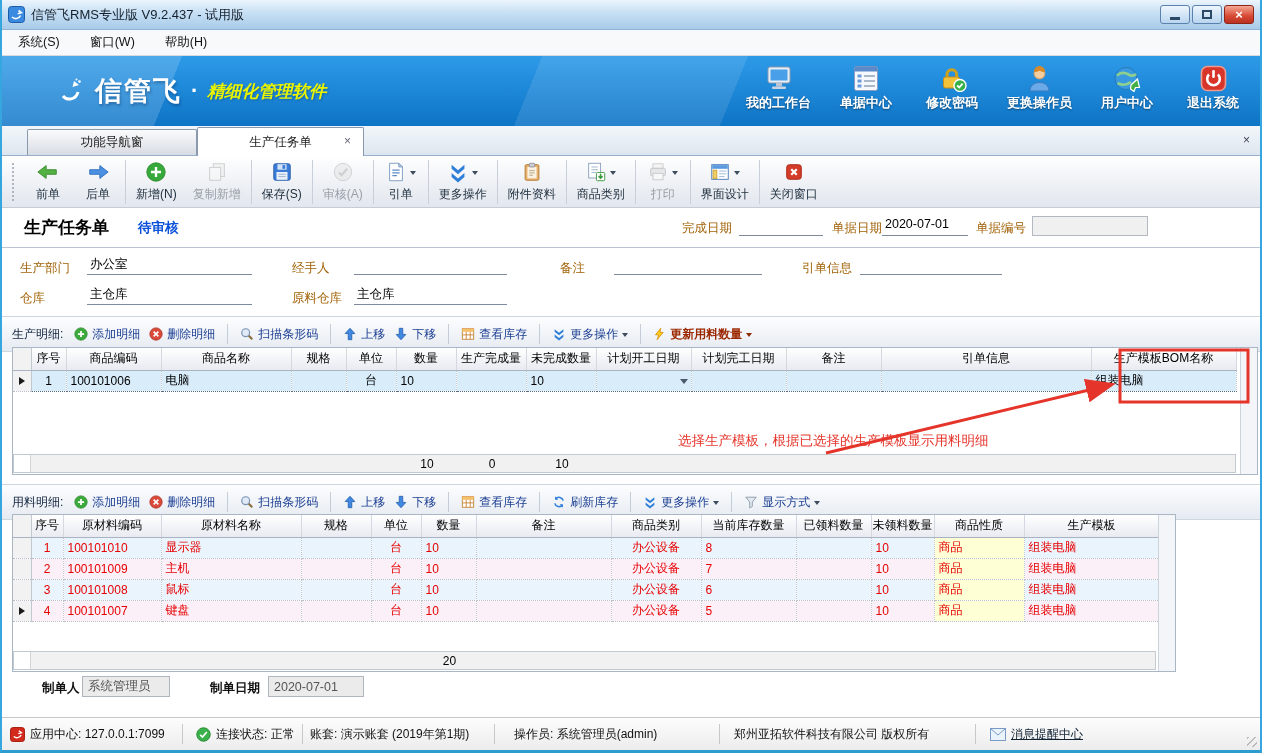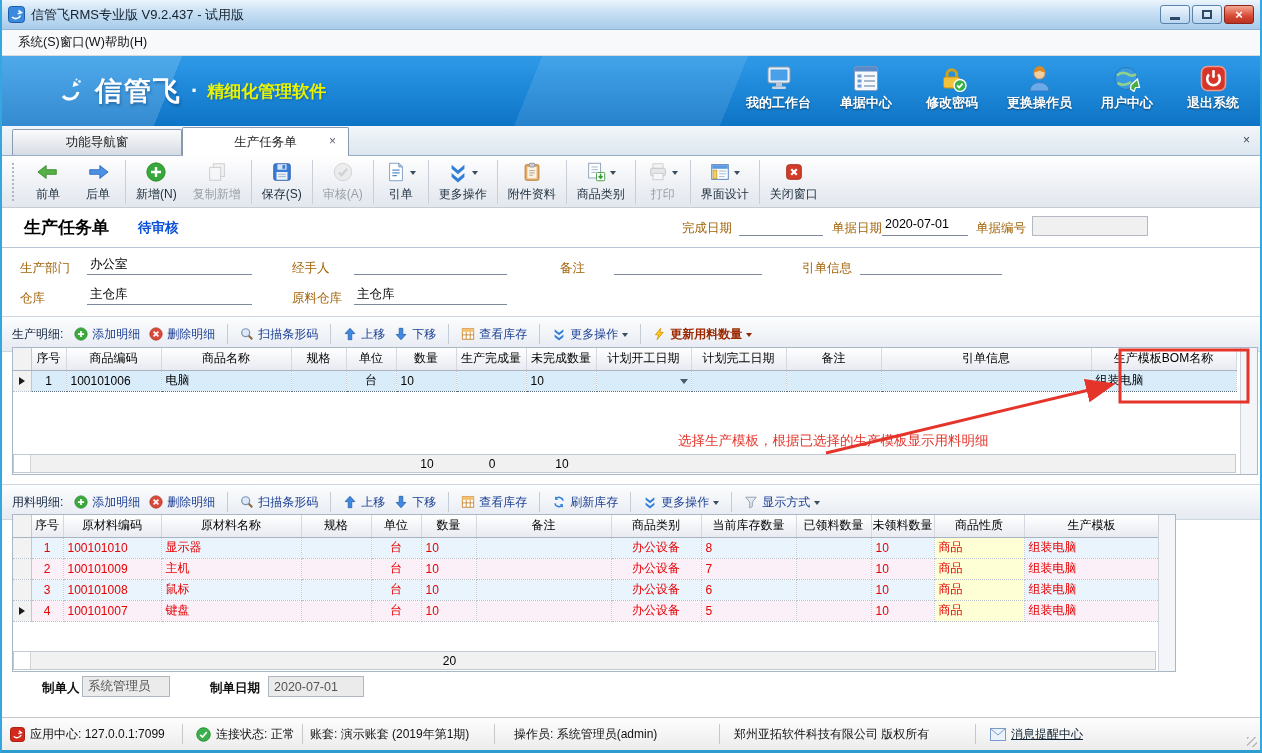--- a/index.html
+++ b/index.html
@@ -14,7 +14,7 @@
 .wb .maxbox{width:10px;height:9px;border:2px solid #2c4a68;background:transparent}
 .wb.close{background:linear-gradient(#f4a894,#d64833 60%,#b93322);border-color:#8e2516;color:#fff;font-weight:bold;font-size:13px}
 
-.menubar{height:26px;background:#f7f9fb;border-bottom:1px solid #d7dbe0;display:flex;align-items:center;padding:0 16px;font-size:12.5px;color:#111}
+.menubar{height:26px;background:#f7f9fb;border-bottom:1px solid #d7dbe0;display:flex;align-items:center;gap:30px;padding:0 16px;font-size:12.5px;color:#111}
 .menu-item{cursor:pointer}
 
 .banner{height:70px;position:relative;display:flex;align-items:center;background:linear-gradient(112deg,rgba(255,255,255,.16) 0 14%,rgba(255,255,255,0) 14% 42%,rgba(255,255,255,.10) 42% 58%,rgba(255,255,255,0) 58%),linear-gradient(#2d9ae8,#0e74c6)}

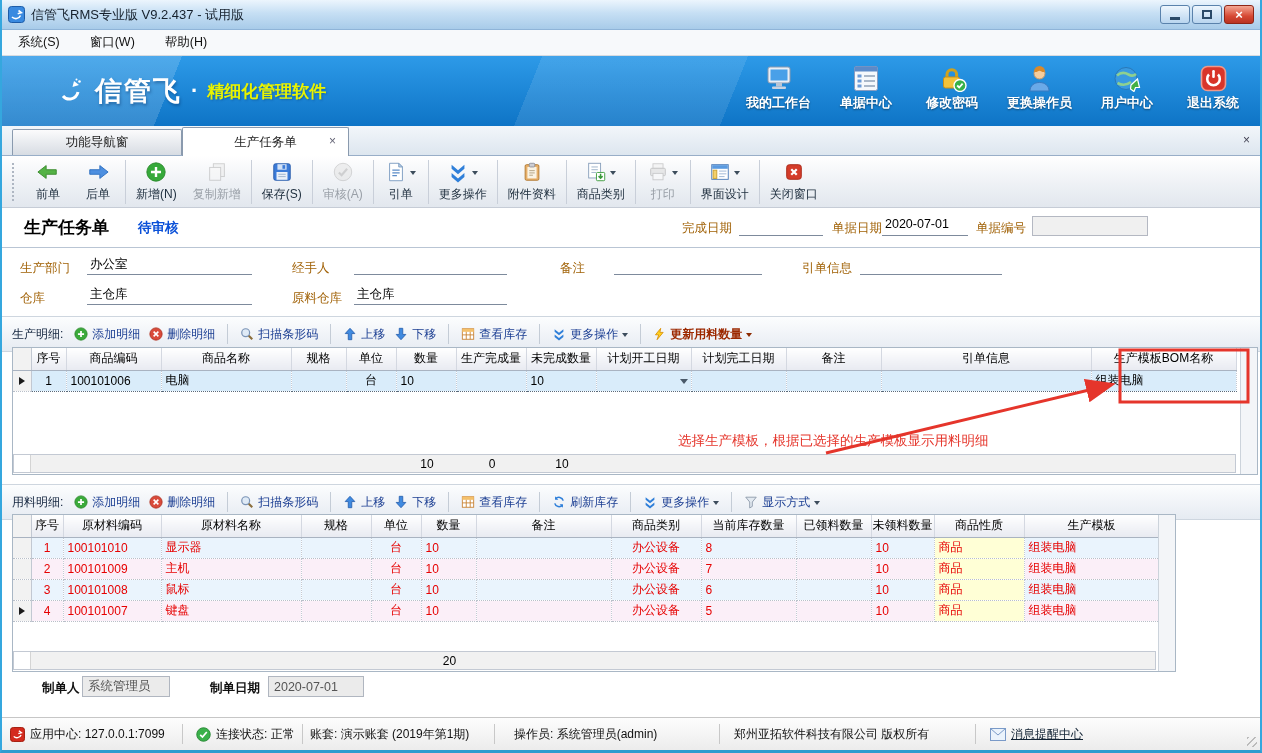--- a/index.html
+++ b/index.html
@@ -21,7 +21,7 @@
 .brand{display:flex;align-items:center;margin-left:54px;gap:9px}
 .brand-cn{font-size:27px;color:#fff;font-weight:bold;letter-spacing:2px;text-shadow:1px 2px 3px rgba(0,40,90,.4)}
 .brand-dot{font-size:22px;color:#fff;font-weight:bold}
-.brand-tag{font-size:17px;font-weight:bold;color:#e9f400;text-shadow:1px 1px 2px rgba(0,40,90,.35)}
+.brand-tag{font-size:17px;font-weight:bold;font-style:italic;color:#e9f400;text-shadow:1px 1px 2px rgba(0,40,90,.35)}
 .bactions{position:absolute;right:16px;top:9px;display:flex;gap:24px}
 .baction{display:flex;flex-direction:column;align-items:center;gap:2px;color:#fff;font-size:13px;font-weight:bold;text-shadow:0 1px 2px rgba(0,0,0,.45);cursor:pointer;min-width:62px}
 

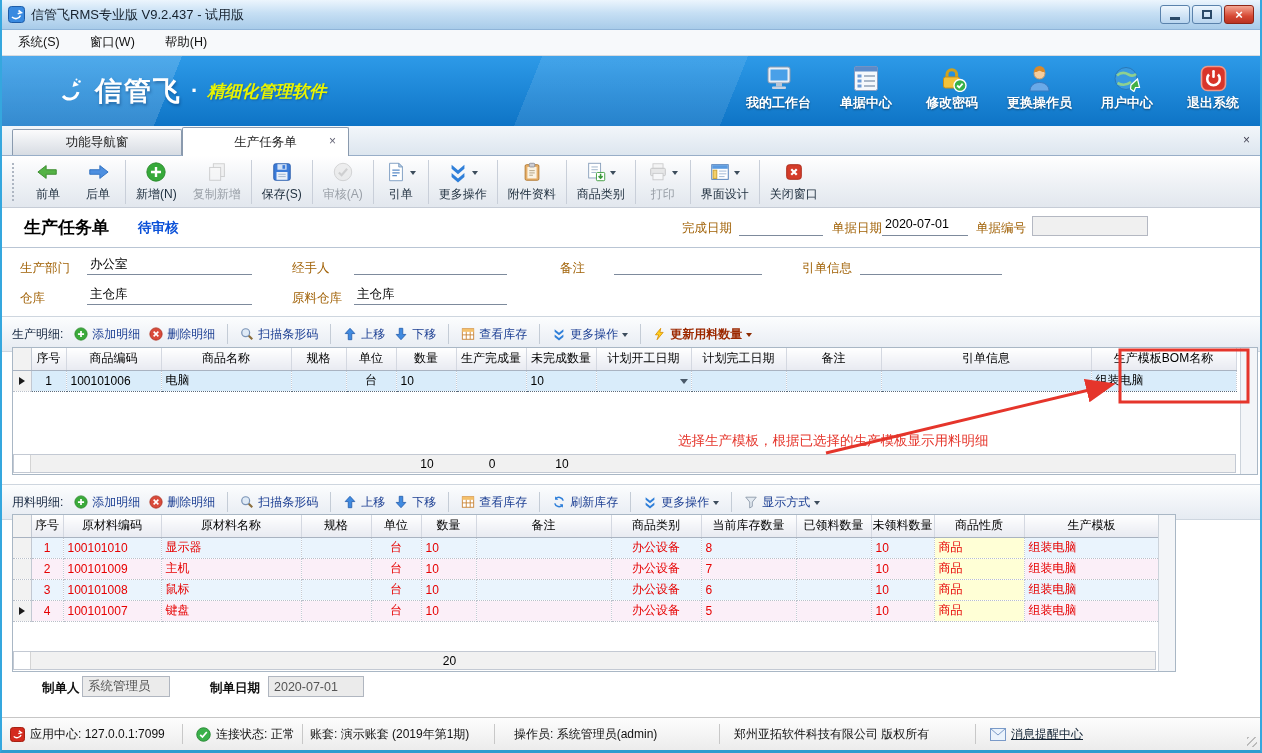--- a/index.html
+++ b/index.html
@@ -25,7 +25,7 @@
 .bactions{position:absolute;right:16px;top:9px;display:flex;gap:24px}
 .baction{display:flex;flex-direction:column;align-items:center;gap:2px;color:#fff;font-size:13px;font-weight:bold;text-shadow:0 1px 2px rgba(0,0,0,.45);cursor:pointer;min-width:62px}
 
-.tabrow{height:30px;background:linear-gradient(#f2f6fa,#dde6ef);border-bottom:1px solid #98aec8;display:flex;align-items:flex-end;padding-left:10px;position:relative}
+.tabrow{height:30px;background:linear-gradient(#f2f6fa,#dde6ef);border-bottom:1px solid #98aec8;display:flex;align-items:flex-end;padding-left:25px;position:relative}
 .tab{width:170px;height:26px;display:flex;align-items:center;justify-content:center;font-size:12.5px;color:#222;border:1px solid #8a9aae;border-bottom:none;background:linear-gradient(#fbfbfc,#d7dce3);border-radius:2px 2px 0 0;cursor:pointer}
 .tab.active{background:#fff;height:29px;margin-bottom:-1px;position:relative;width:167px}
 .tab-x{position:absolute;right:12px;top:7px;color:#667;font-size:12px;line-height:12px;cursor:pointer}

